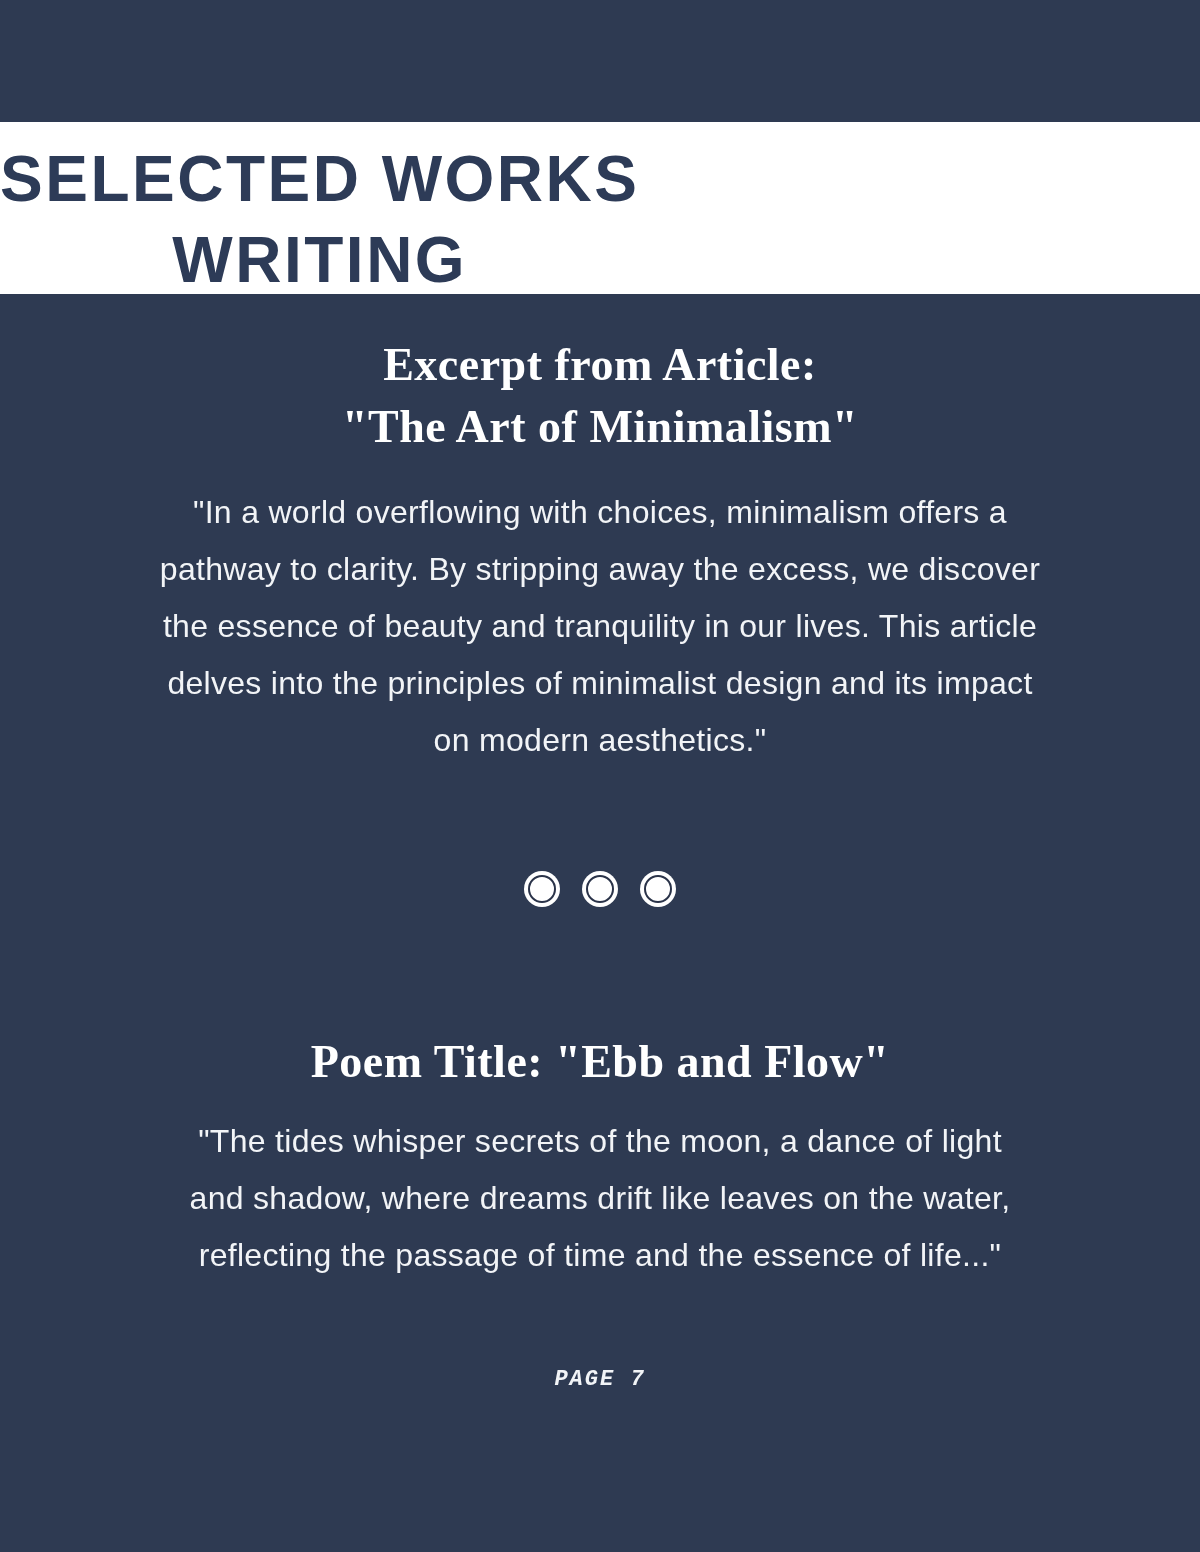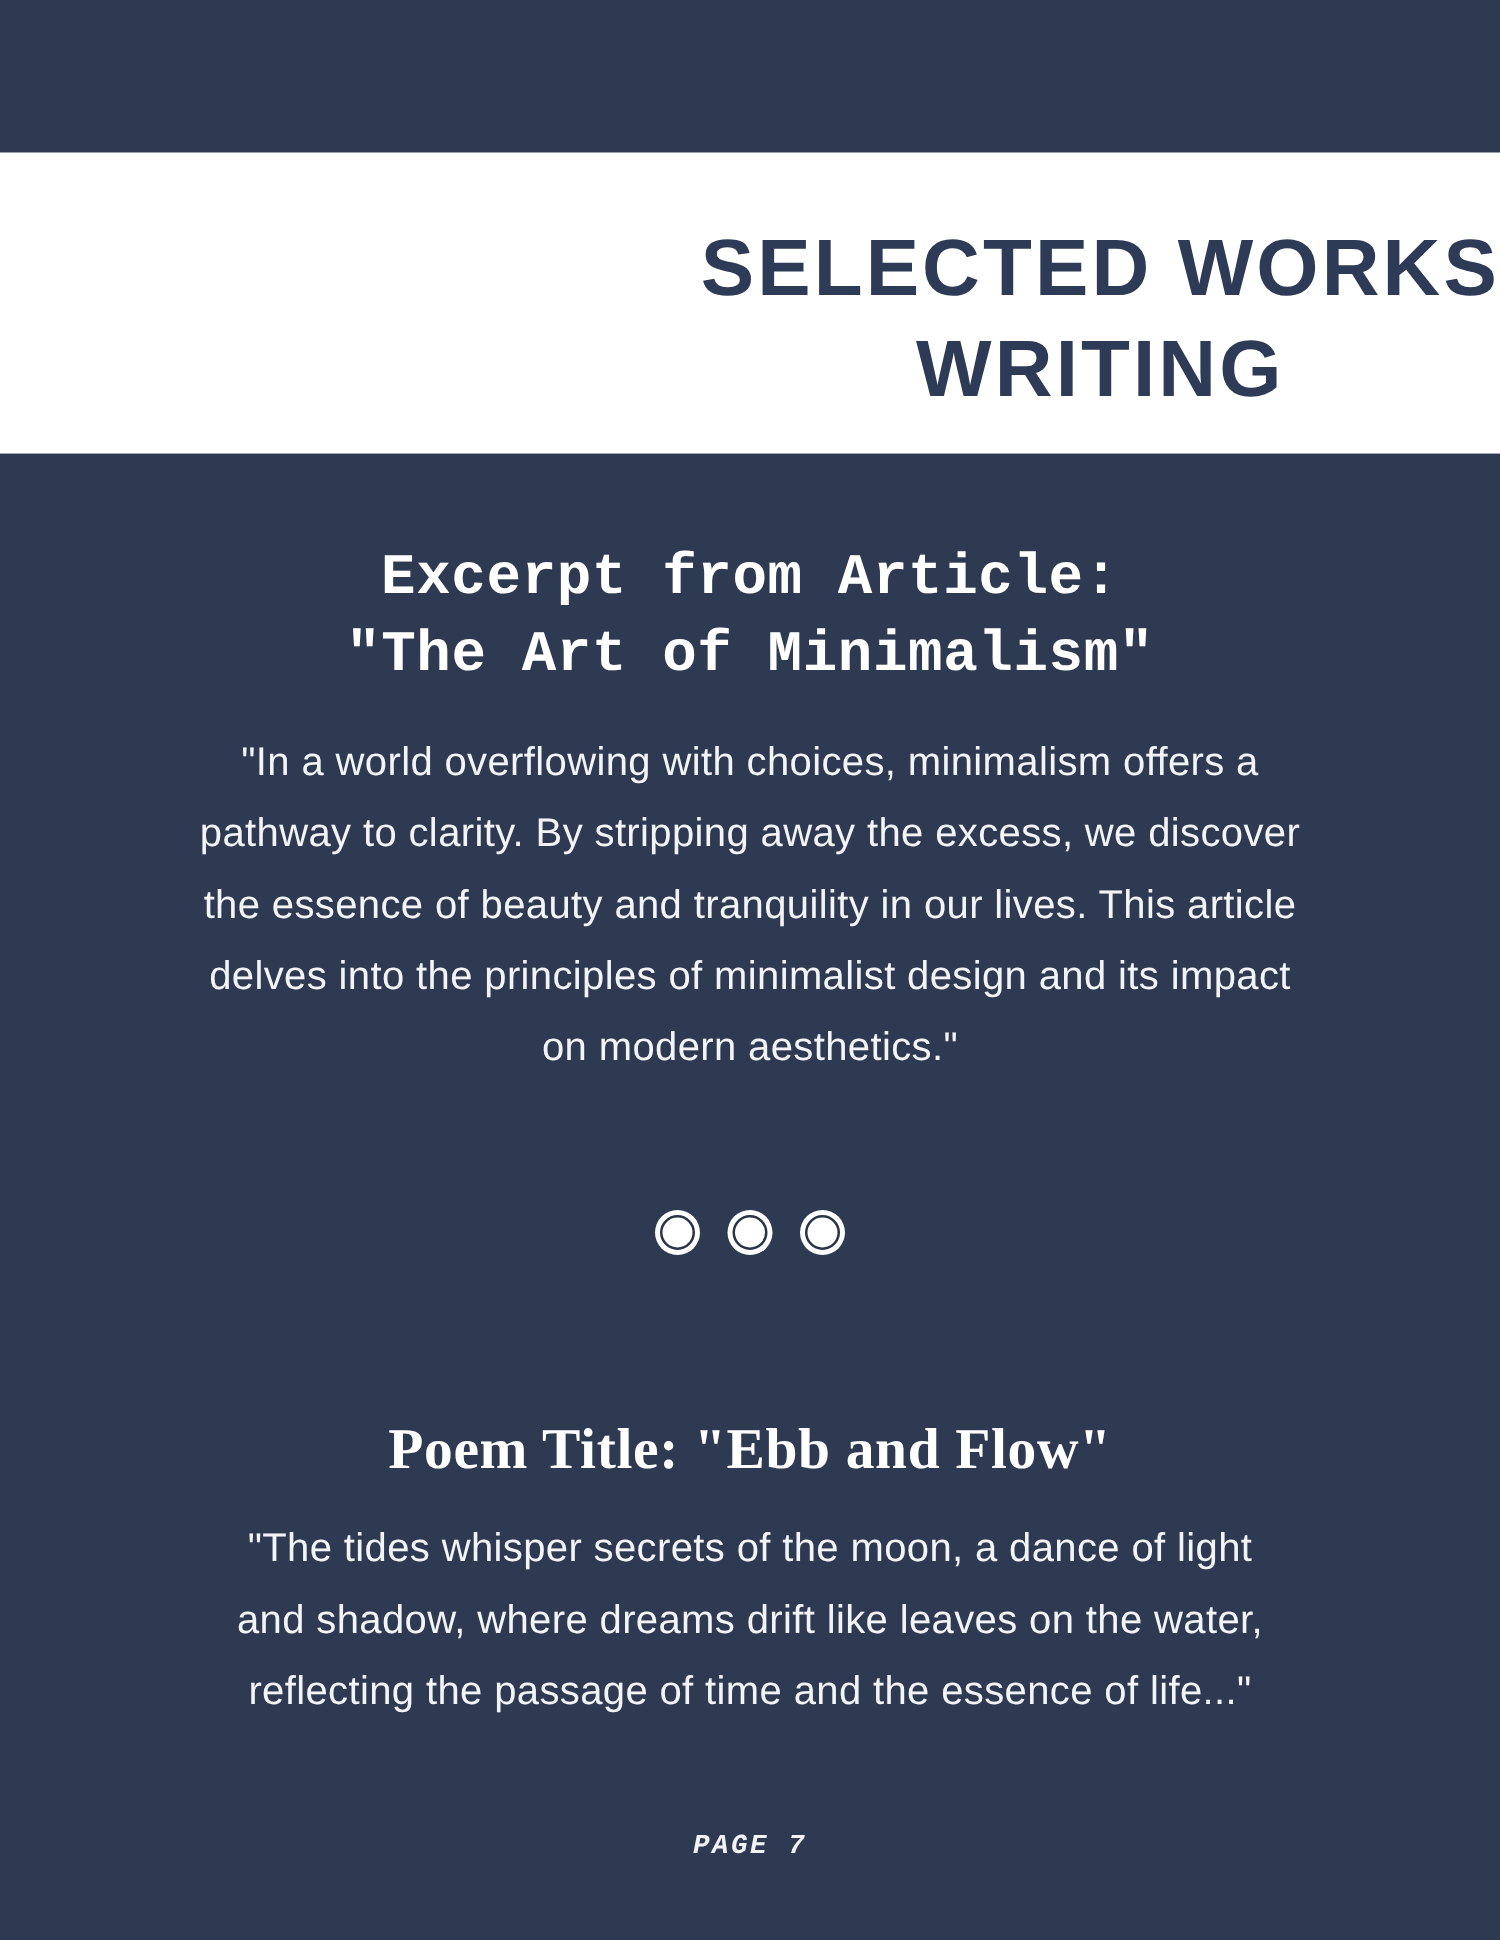--- a/index.html
+++ b/index.html
@@ -29,12 +29,12 @@
   }
 
   .title-band {
-    height: 241px;
+    height: 172px;
     background: var(--white);
     flex: 0 0 auto;
     display: flex;
     align-items: center;
-    justify-content: flex-end;
+    justify-content: flex-start;
   }
 
   .page-title {

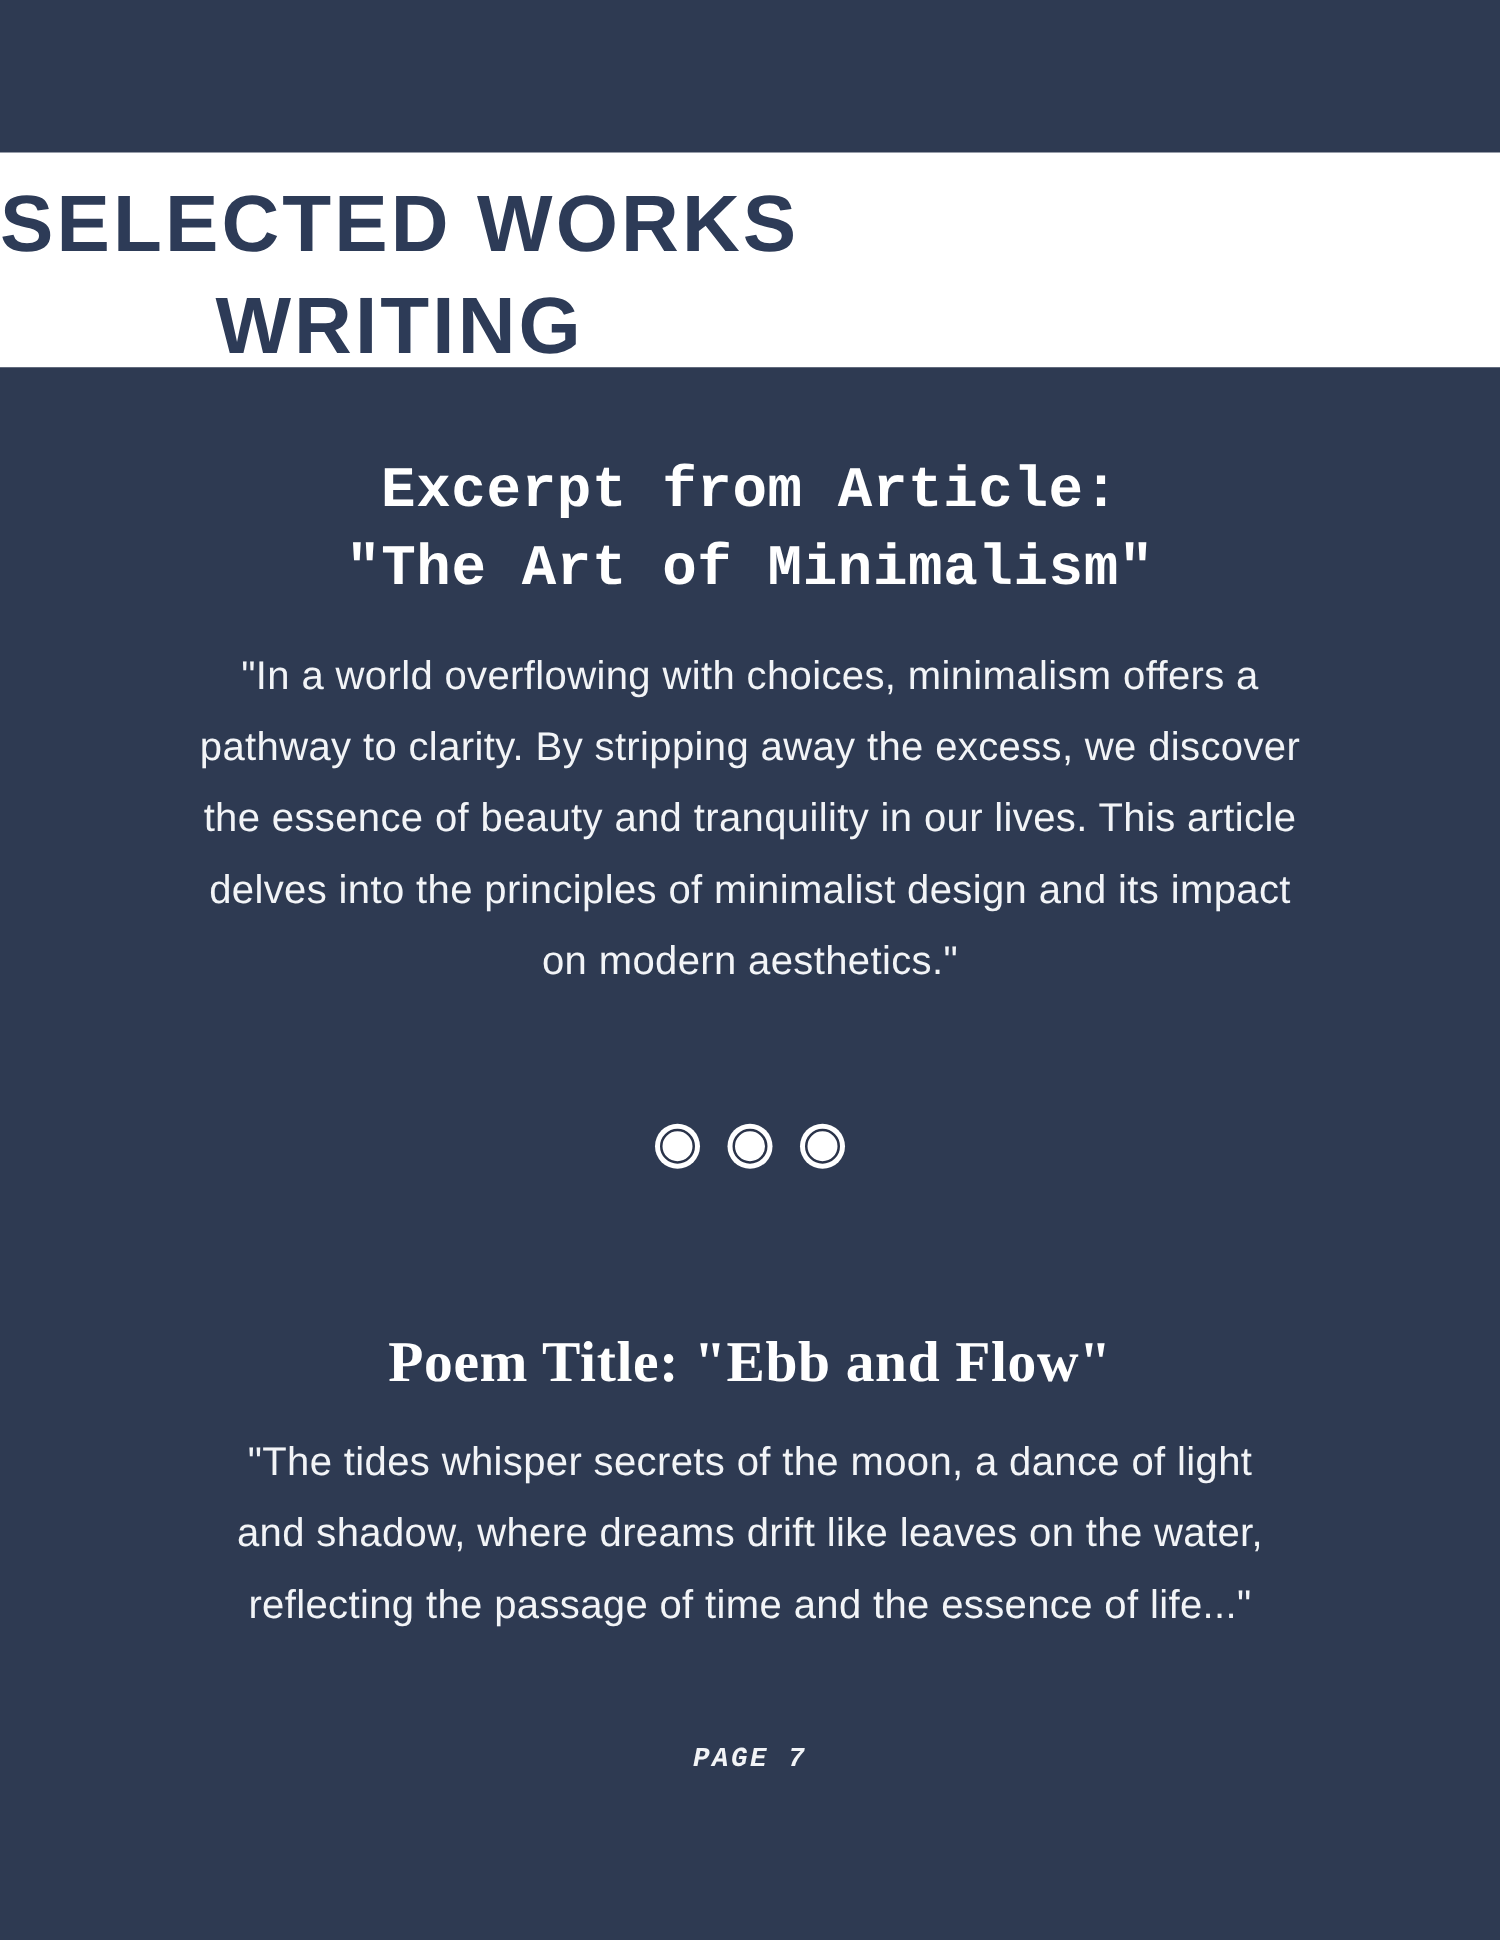--- a/index.html
+++ b/index.html
@@ -80,7 +80,7 @@
     width: 1080px;
   }
 
-  .article-heading { margin-top: 68px; font-family: Liberation Mono, monospace; }
+  .article-heading { margin-top: 40px; }
   .article-body   { margin-top: 26px; }
 
   .divider-circles {

